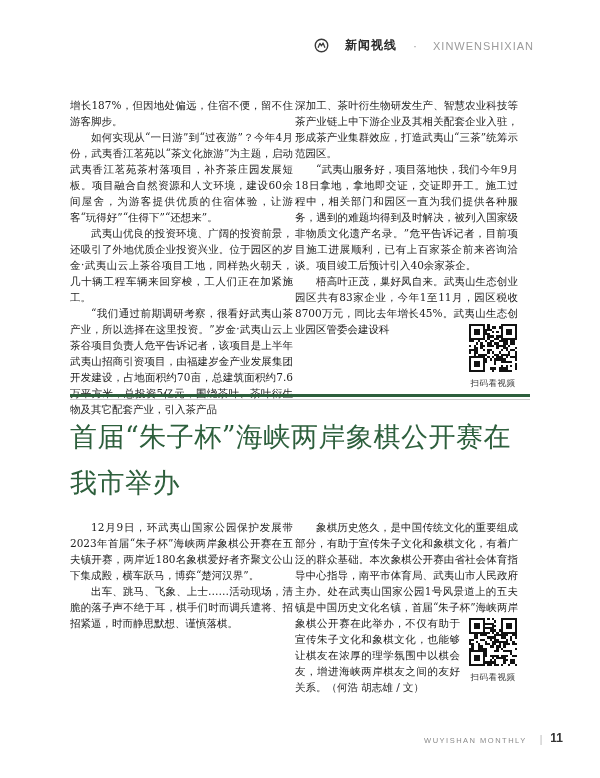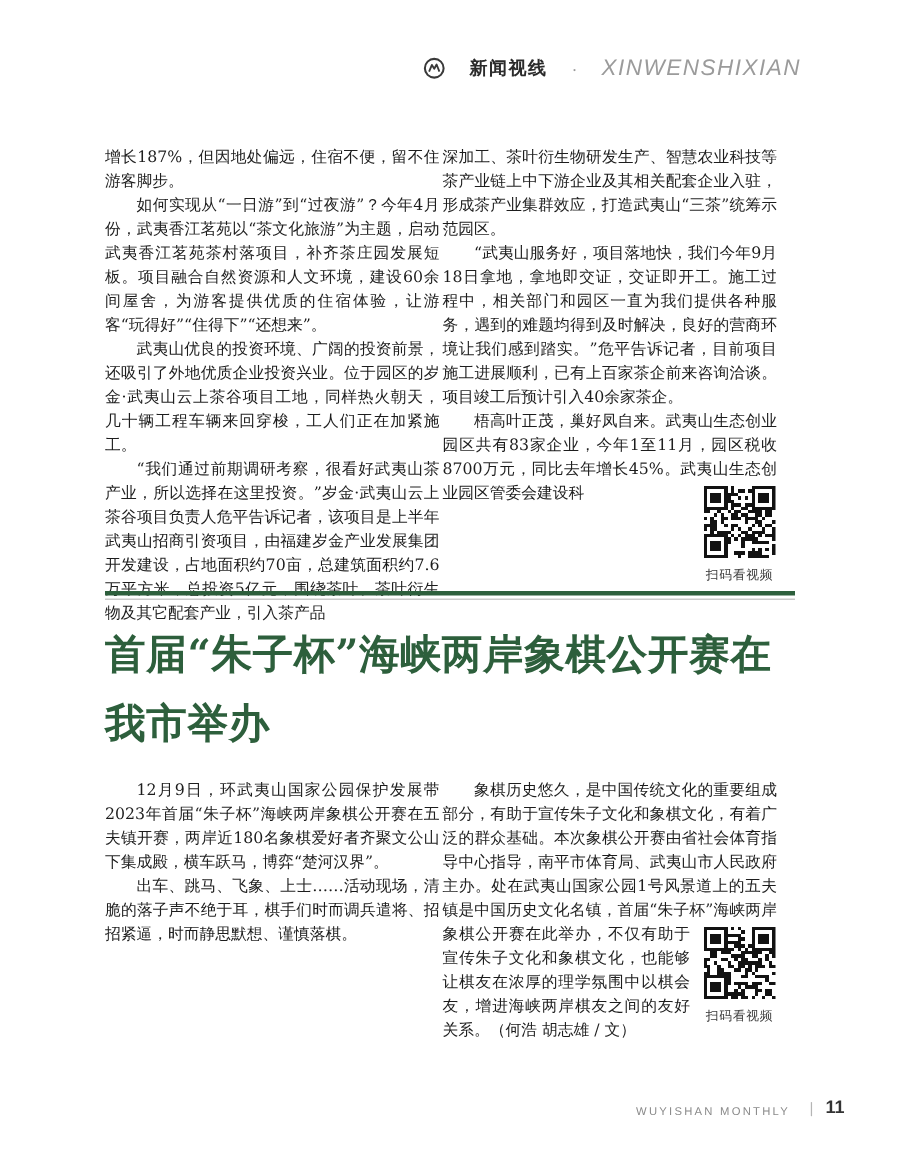--- a/index.html
+++ b/index.html
@@ -17,7 +17,7 @@
   .logo-icon svg{width:15px;height:15px;display:block;}
   .logo-cn{font-weight:bold;font-size:12px;color:#2b2b2b;letter-spacing:1px;}
   .logo-dot{color:#9a9a9a;font-size:12px;}
-  .logo-en{color:#9b9b9b;font-size:15px;letter-spacing:1px;font-style:italic;}
+  .logo-en{color:#9b9b9b;font-size:11px;letter-spacing:1px;}
   
   .columns{position:absolute;left:70px;width:460px;display:flex;gap:2px;}
   .art1{top:97px;}

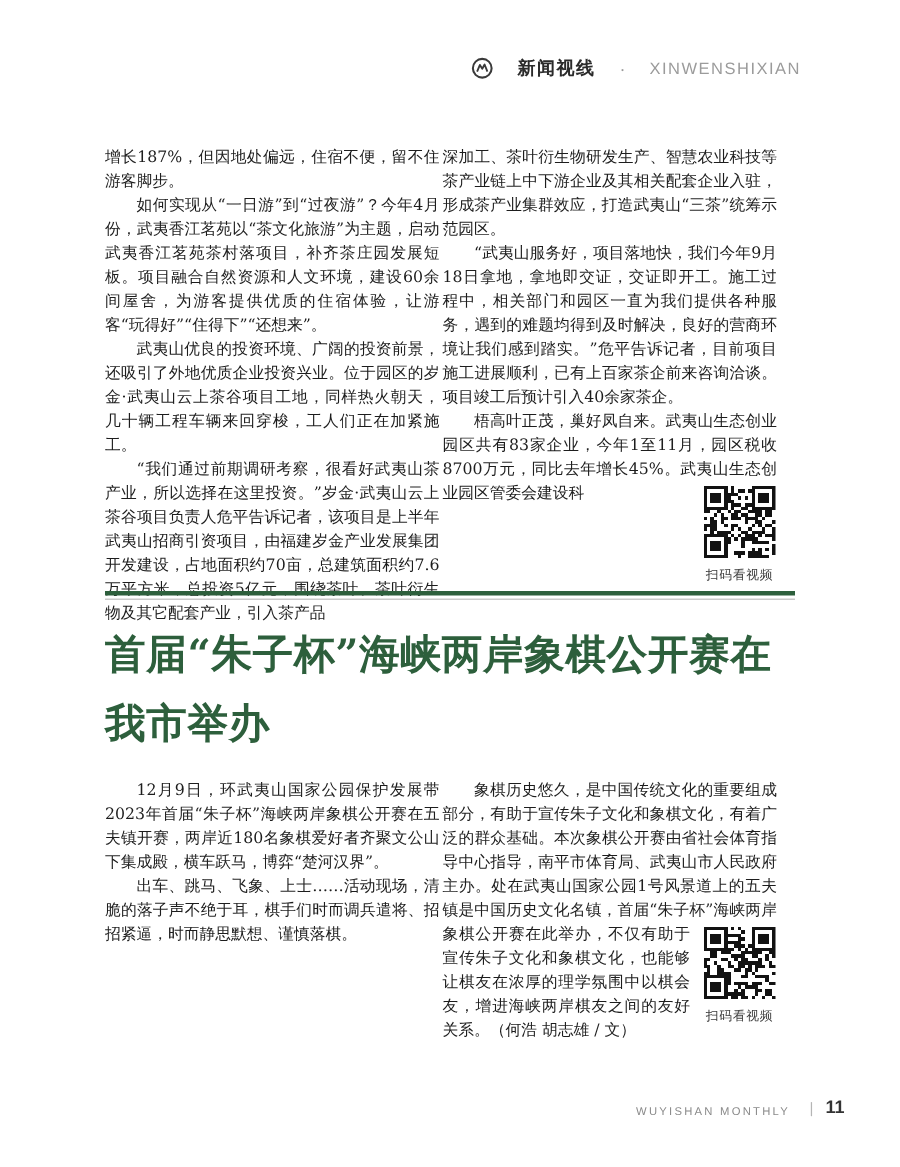--- a/index.html
+++ b/index.html
@@ -80,7 +80,7 @@
     </div>
     <div class="col">
       <p>深加工、茶叶衍生物研发生产、智慧农业科技等茶产业链上中下游企业及其相关配套企业入驻，形成茶产业集群效应，打造武夷山“三茶”统筹示范园区。</p>
-      <p class="indent">“武夷山服务好，项目落地快，我们今年9月18日拿地，拿地即交证，交证即开工。施工过程中，相关部门和园区一直为我们提供各种服务，遇到的难题均得到及时解决，良好的营商环境让我们感到踏实。”危平告诉记者，目前项目施工进展顺利，已有上百家茶企前来咨询洽谈。项目竣工后预计引入40余家茶企。</p>
+      <p class="indent">“武夷山服务好，项目落地快，我们今年9月18日拿地，拿地即交证，交证即开工。施工过程中，相关部门和园区一直为我们提供各种服务，遇到的难题均得到及时解决，被列入国家级非物质文化遗产名录。”危平告诉记者，目前项目施工进展顺利，已有上百家茶企前来咨询洽谈。项目竣工后预计引入40余家茶企。</p>
       <p class="indent"><span>梧高叶正茂，巢好凤自来。武夷山生态创业园区共有83家企业，今年1至11月，园区税收8700万元，同比去年增长45%。武夷山生态创业园区管委会建设科</span><span class="qr-box">
             <span class="qr"><svg xmlns="http://www.w3.org/2000/svg" viewBox="0 0 21 21" width="100%" height="100%" shape-rendering="crispEdges">
                 <rect width="21" height="21" fill="#fff"></rect>

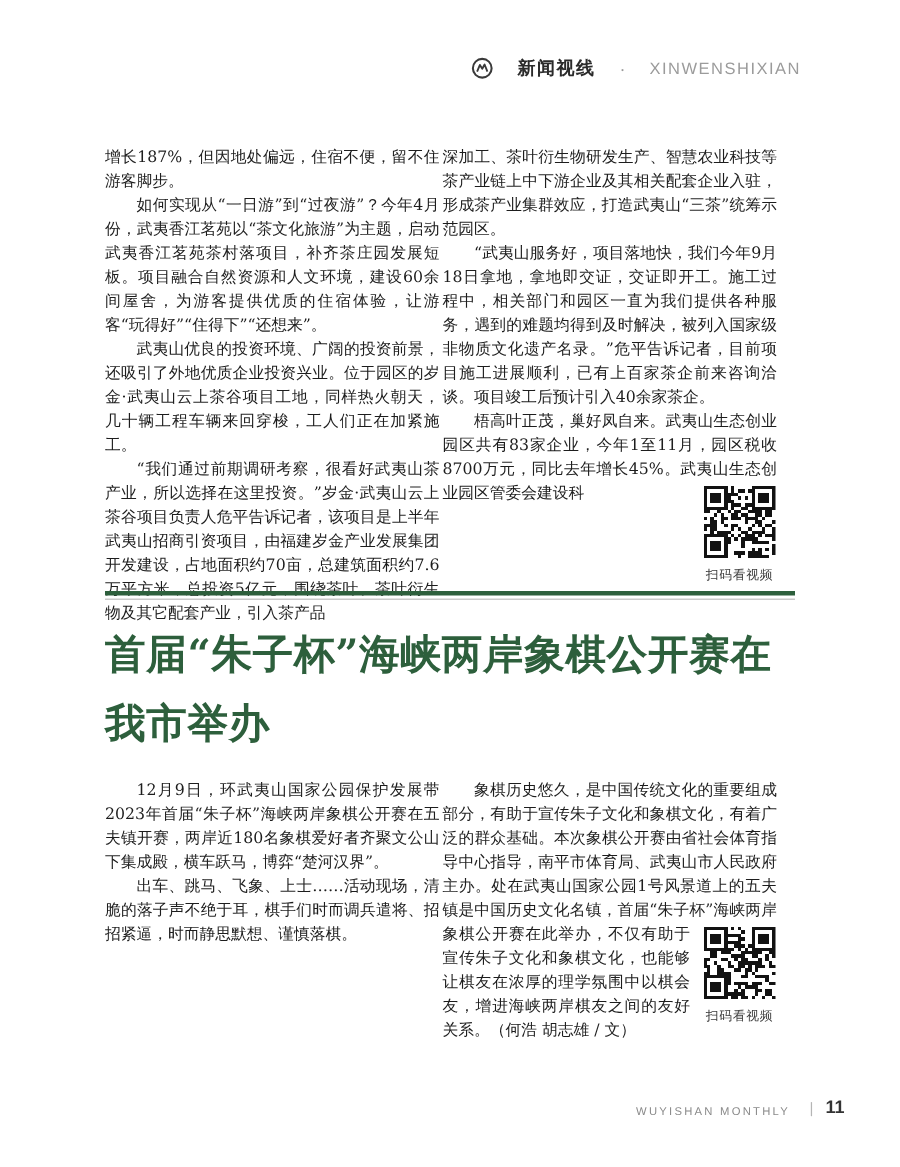--- a/index.html
+++ b/index.html
@@ -40,7 +40,7 @@
   .rule-green{height:3px;background:#2d5f3c;}
   .rule-gray{height:1px;background:#c9c9c9;margin-top:2px;}
   .headline{
-    margin:14px 0 0 0;font-size:27px;line-height:46px;font-weight:bold;
+    margin:14px 0 0 0;font-size:27px;line-height:46px;font-weight:normal;
     color:#2d5f3c;letter-spacing:0.5px;
     font-family:"DejaVu Serif","Liberation Serif",serif;
   }

